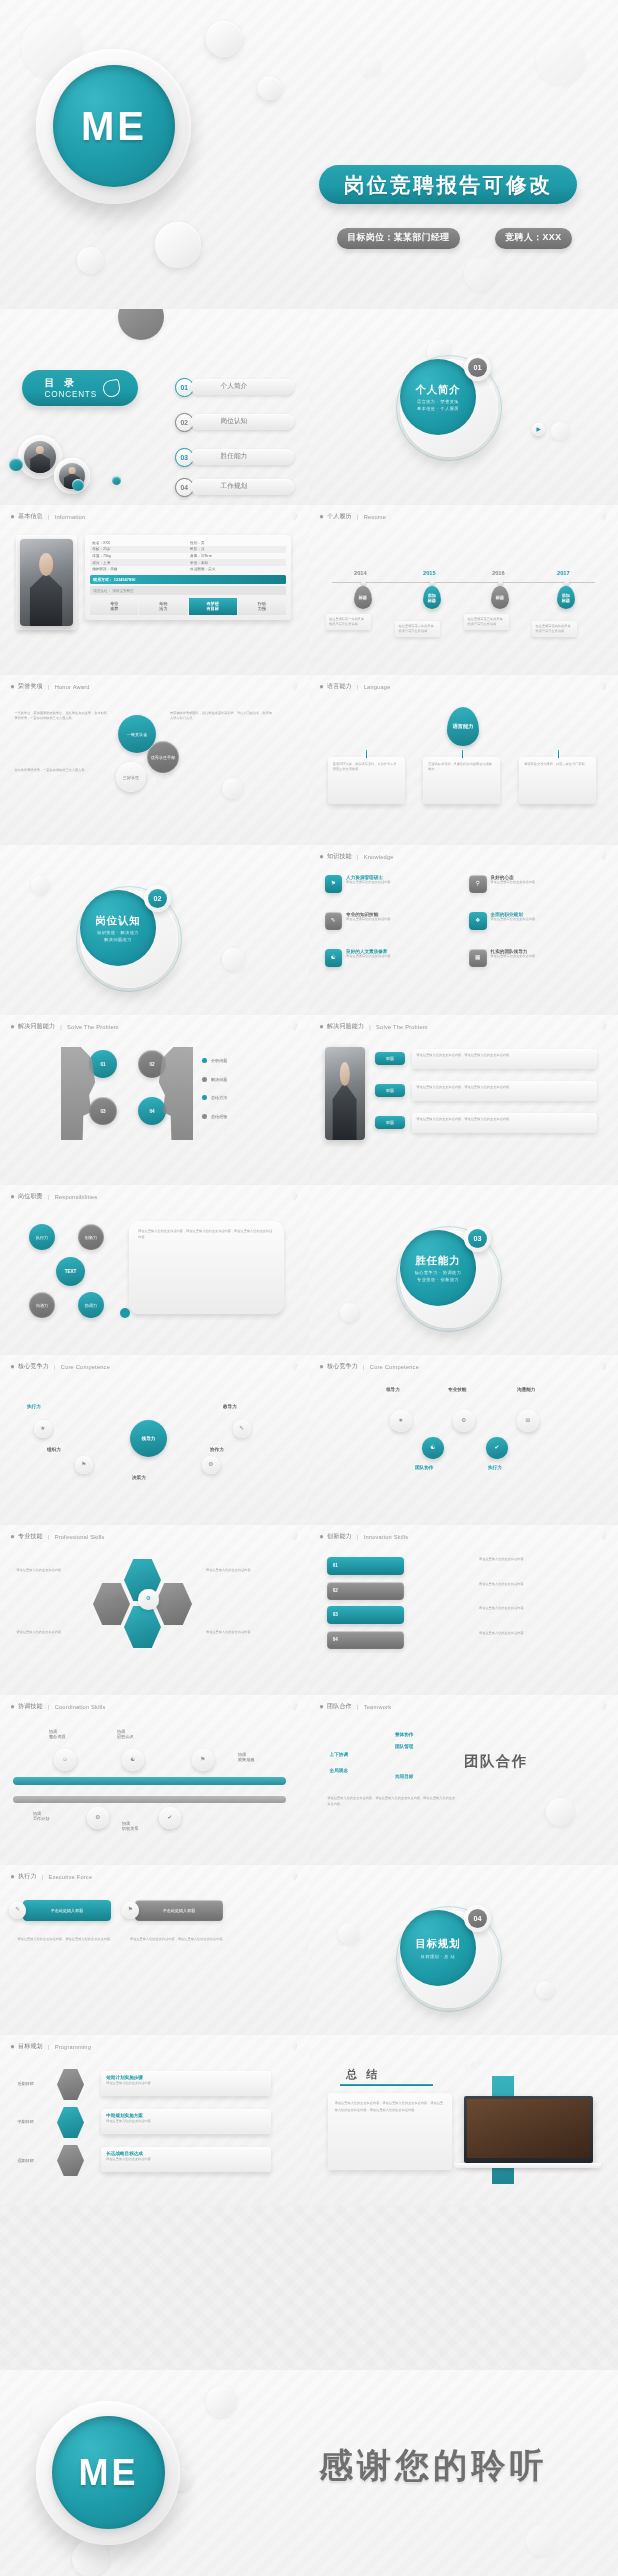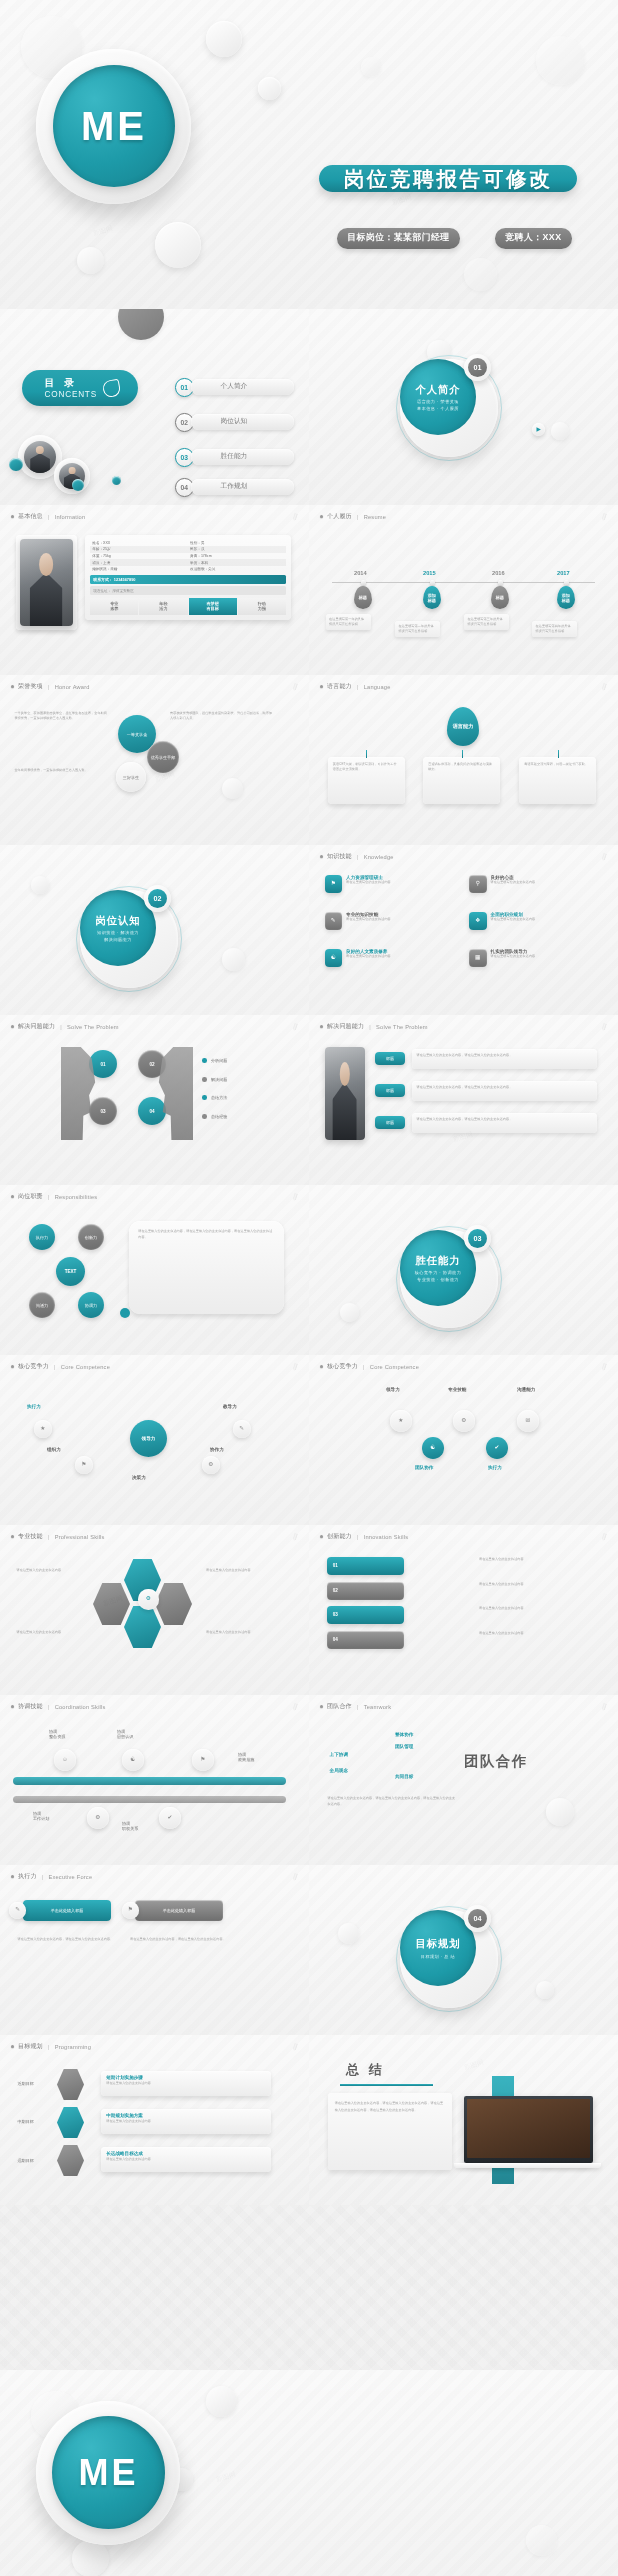--- a/index.html
+++ b/index.html
@@ -92,7 +92,7 @@
     text-shadow: 0 1.5px 3.1px rgba(0,0,0,.22);
   }
   .title-pill {
-    position:absolute; left:319px; top:165px; width:258px; height:27px;
+    position:absolute; left:319px; top:165px; width:258px; height:39px;
     border-radius:19.6px;
     background: linear-gradient(180deg,#29a4b0 0%, #1d9aa8 55%, #17808d 100%);
     box-shadow: 0 5.2px 9.3px rgba(0,0,0,.16);

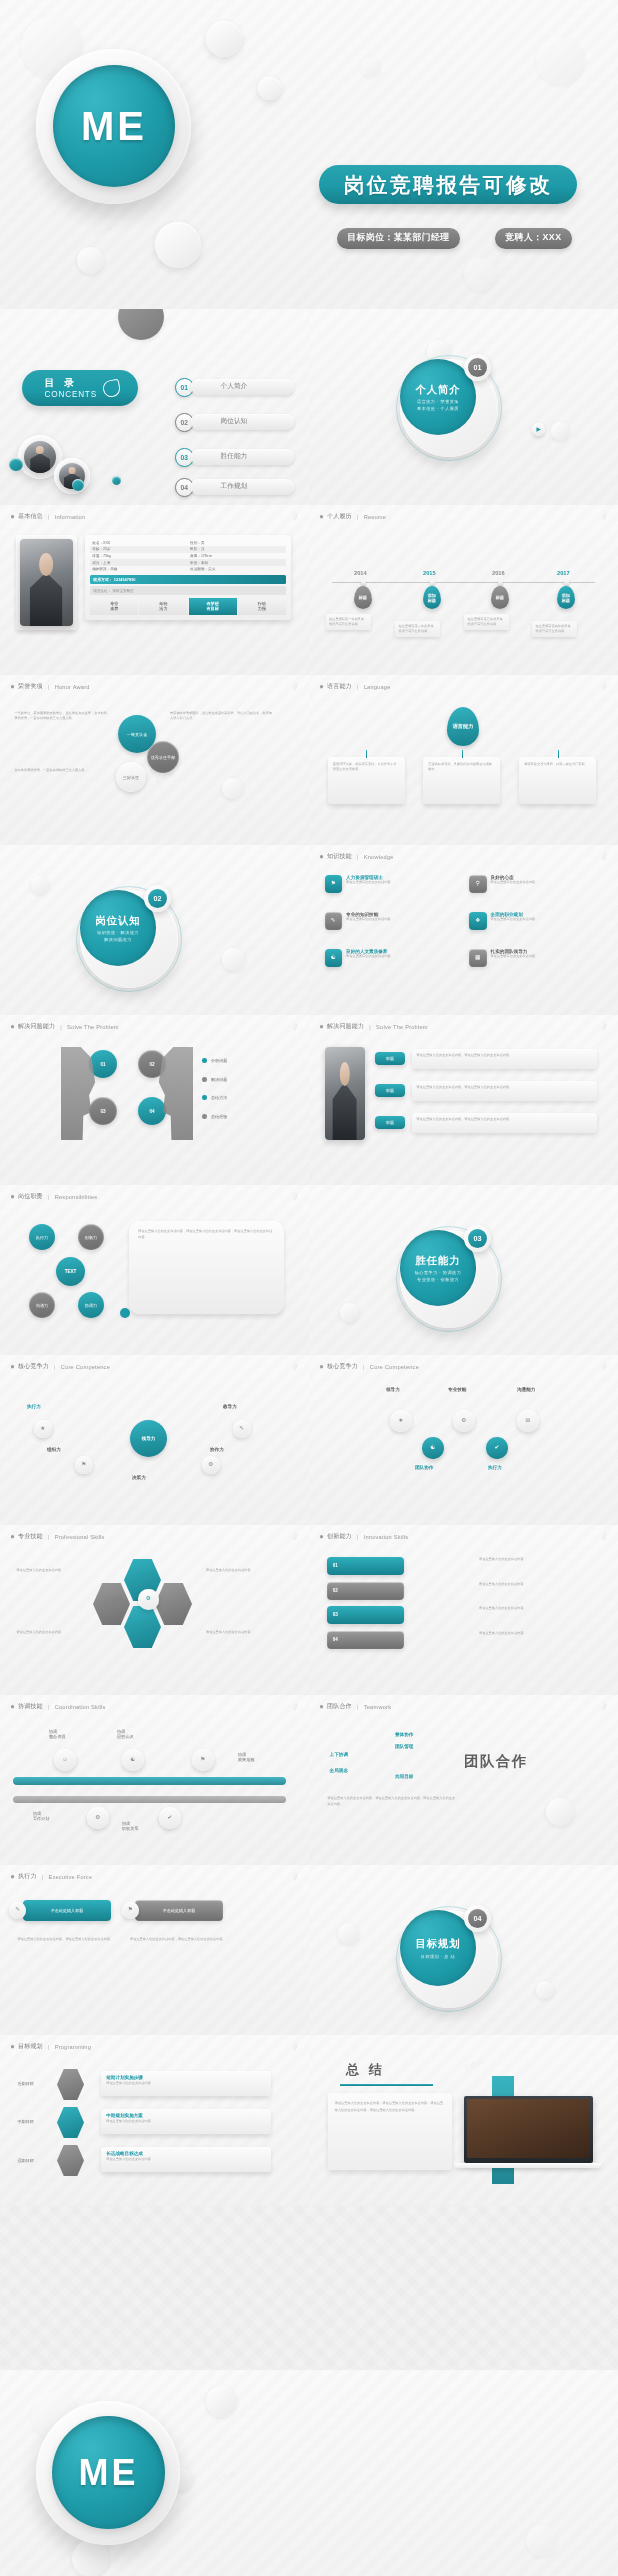--- a/index.html
+++ b/index.html
@@ -1009,7 +1009,7 @@
     </div>
     <div class="card" style="left:145px;top:128px;width:147px;height:5.2px;border-radius:0 0 4.1px 4.1px;"></div>
 
-    <div style="position:absolute;left:37px;top:26px;font-size:13px;font-weight:bold;color:#5f5f5f;letter-spacing:3.1px;">总  结</div>
+    <div style="position:absolute;left:37px;top:32px;font-size:11px;font-weight:bold;color:#5f5f5f;letter-spacing:3.1px;">总  结</div>
     <div class="tealbar" style="left:31px;top:49px;width:93px;height:1.5px;"></div>
     <div class="sumpanel" style="left:18.5px;top:58px;width:124px;height:77px;">
       <div class="tiny" style="padding:7.2px 7.2px;line-height:2.1;">请在这里输入您的主要叙述内容，请在这里输入您的主要叙述内容，请在这里输入您的主要叙述内容，请在这里输入您的主要叙述内容。</div>

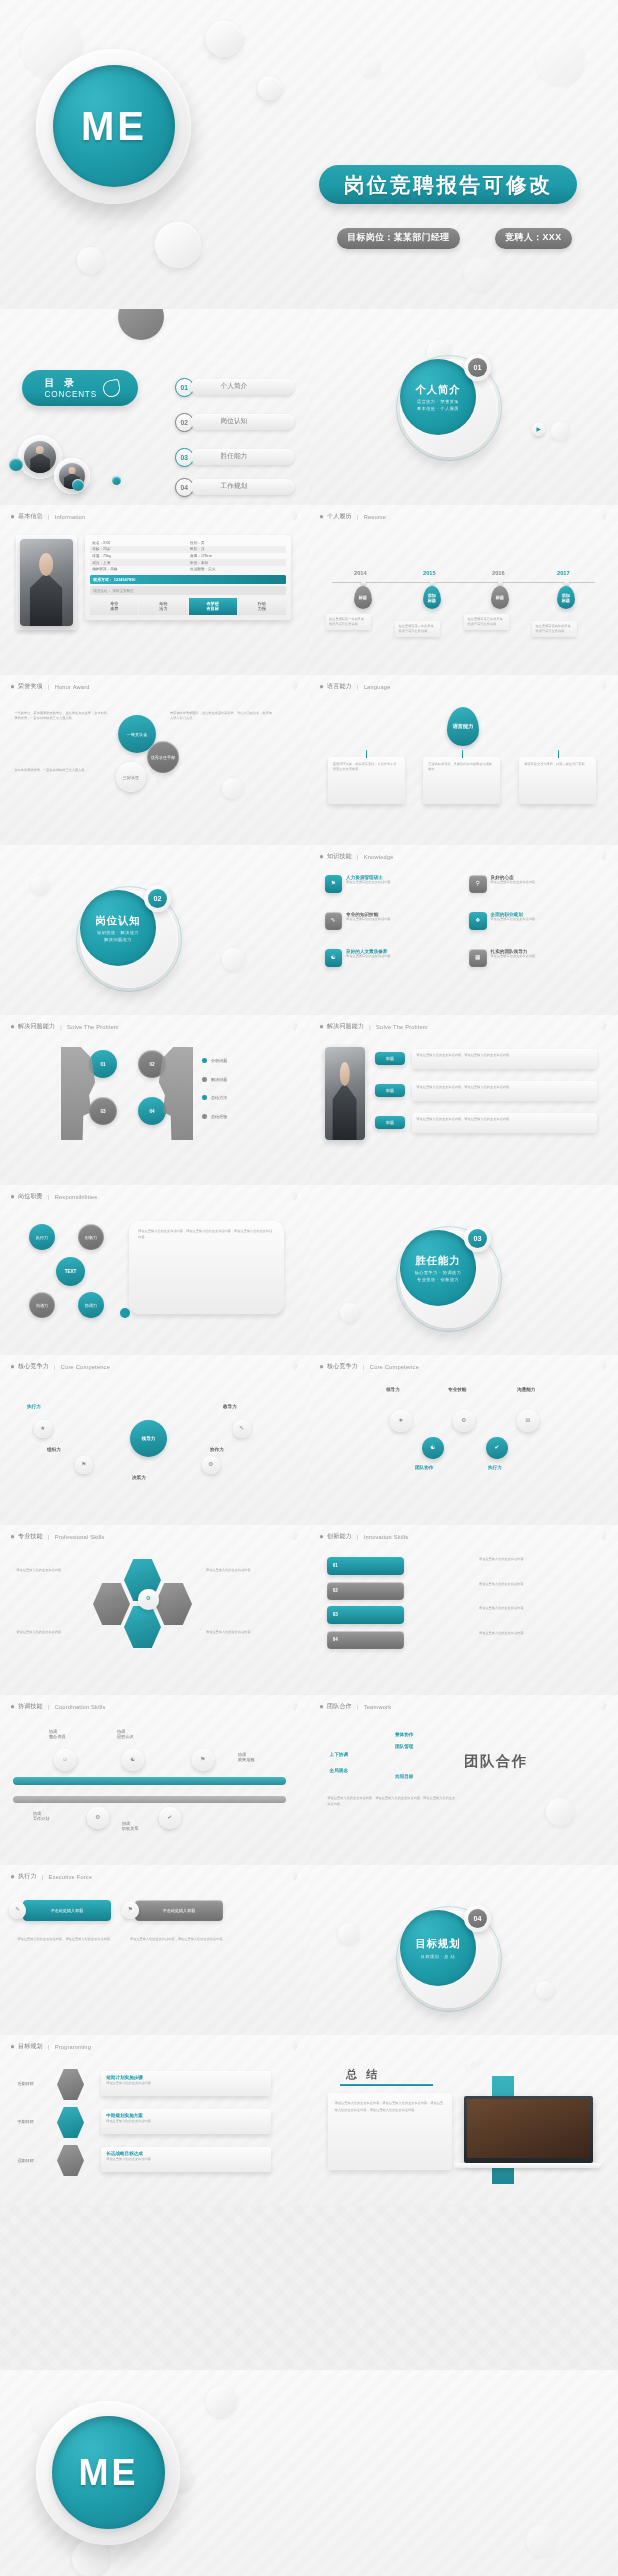--- a/index.html
+++ b/index.html
@@ -1034,6 +1034,7 @@
     </div>
   </div>
 
+  <div class="thanks-txt">感谢您的聆听</div>
 
   <div class="wm" style="left:93px;top:227px;">新图网</div>
   <div class="wm" style="left:392px;top:196px;">新图网</div>

